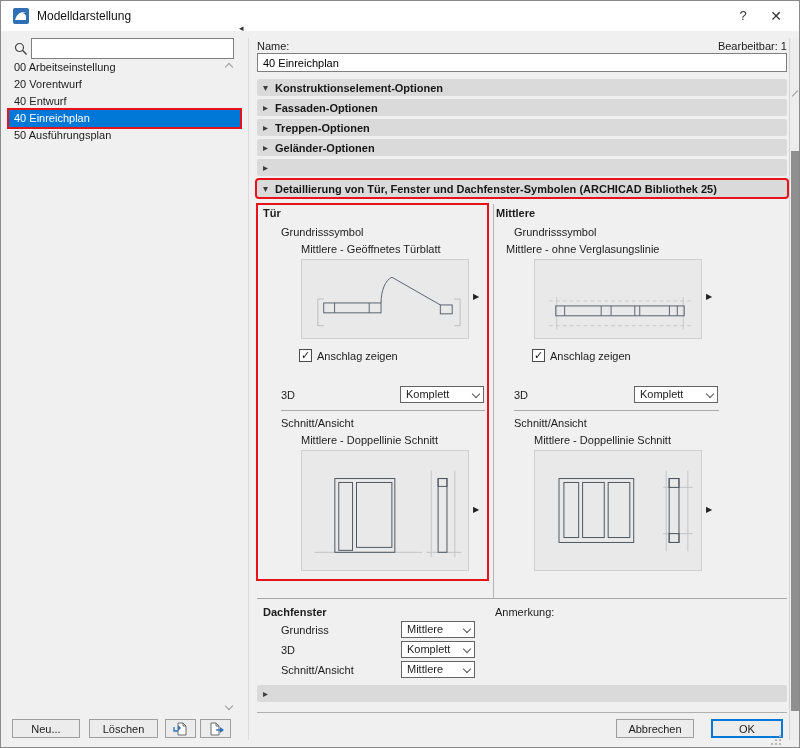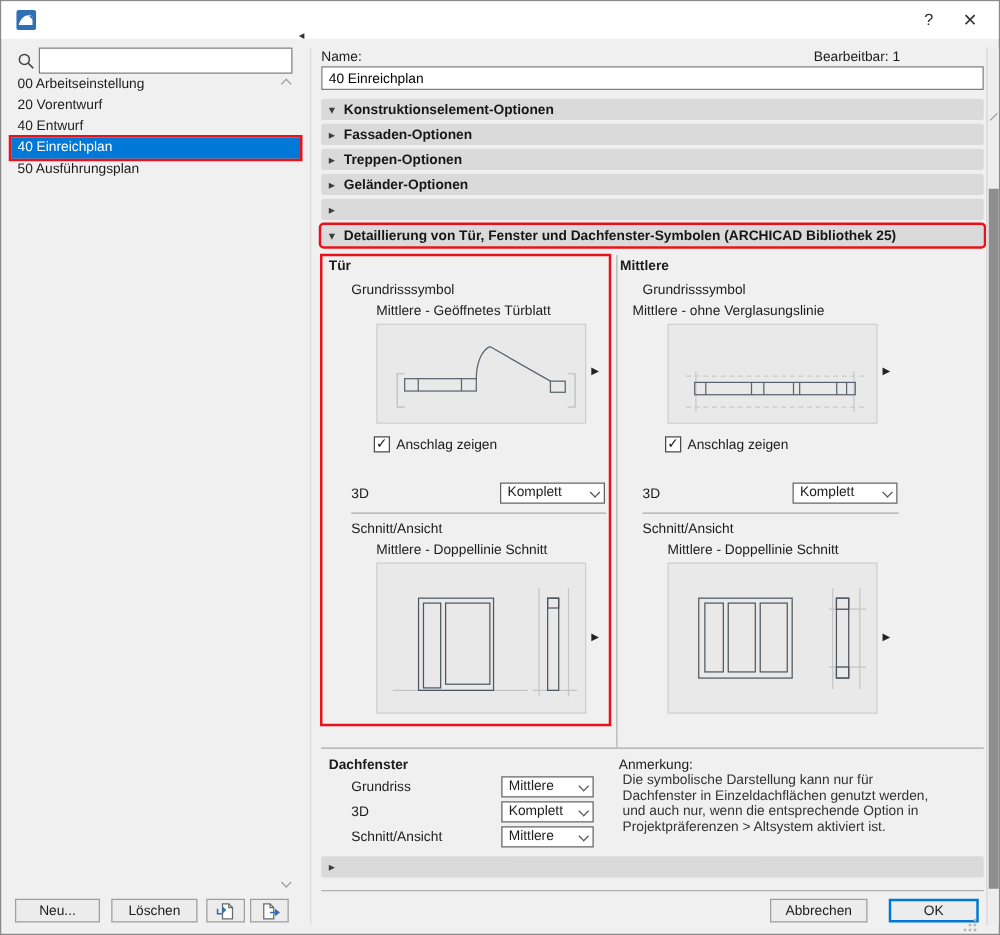--- a/index.html
+++ b/index.html
@@ -58,6 +58,7 @@
       <path d="M2,12 C4,5 9,3 13,5 L13,12 Z" fill="#ffffff"></path>
       <path d="M9,5 a4,4 0 0 1 4,4 L13,5 Z" fill="#1a4f8f"></path>
     </svg>
+    <span class="title">Modelldarstellung</span>
     <span class="tb-btn help-btn">?</span>
     <span class="tb-btn close-btn">✕</span>
   </div>

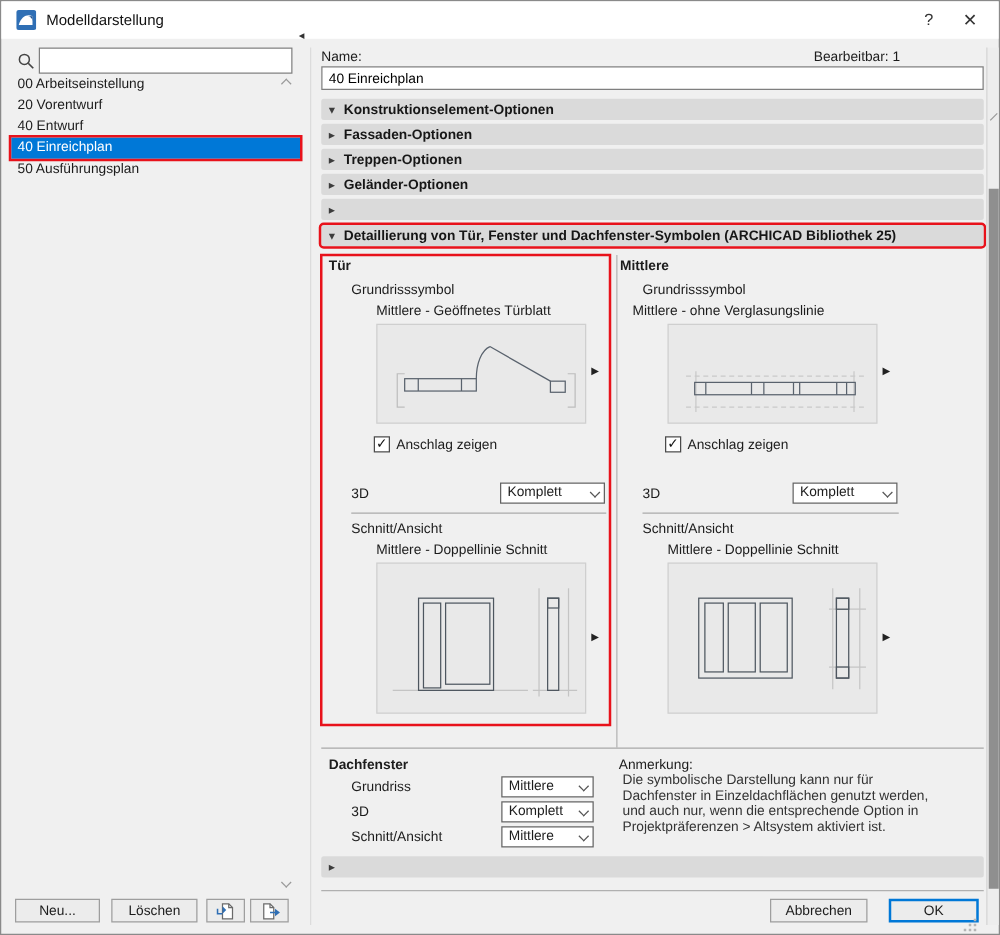--- a/index.html
+++ b/index.html
@@ -82,7 +82,7 @@
   <span class="collapse-tri">◂</span>
 
   <span class="lbl" style="left:256px;top:39px">Name:</span>
-  <span class="lbl" style="left:650px;top:39px;width:136px;text-align:left">Bearbeitbar: 1</span>
+  <span class="lbl" style="left:650px;top:39px;width:136px;text-align:right">Bearbeitbar: 1</span>
   <input class="name-input" value="40 Einreichplan" style="">
 
   <div class="sec" style="top:78px">

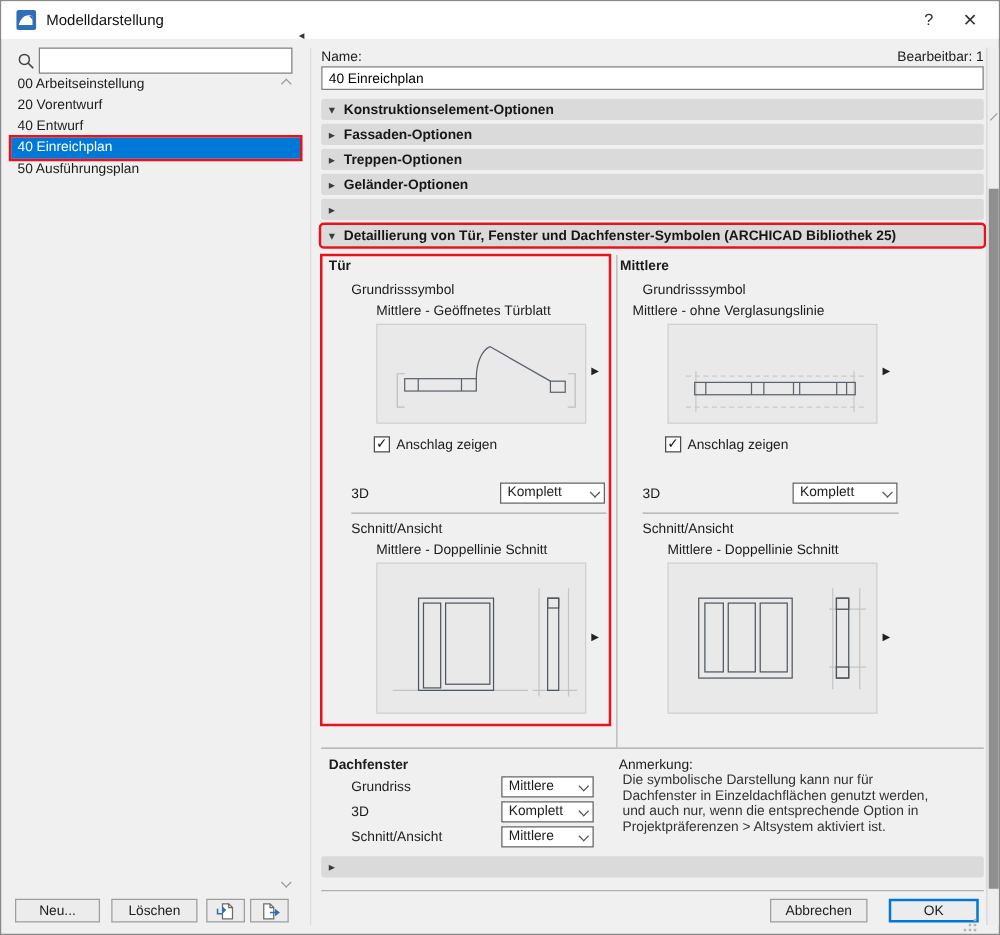--- a/index.html
+++ b/index.html
@@ -248,7 +248,6 @@
   </div>
 
   <span class="lbl" style="left:494px;top:605px">Anmerkung:</span>
-  <div class="note">Die symbolische Darstellung kann nur für Dachfenster in Einzeldachflächen genutzt werden, und auch nur, wenn die entsprechende Option in Projektpräferenzen &gt; Altsystem aktiviert ist.</div>
 
   <div class="sec" style="top:684px">
     <span class="arr">▸</span>

